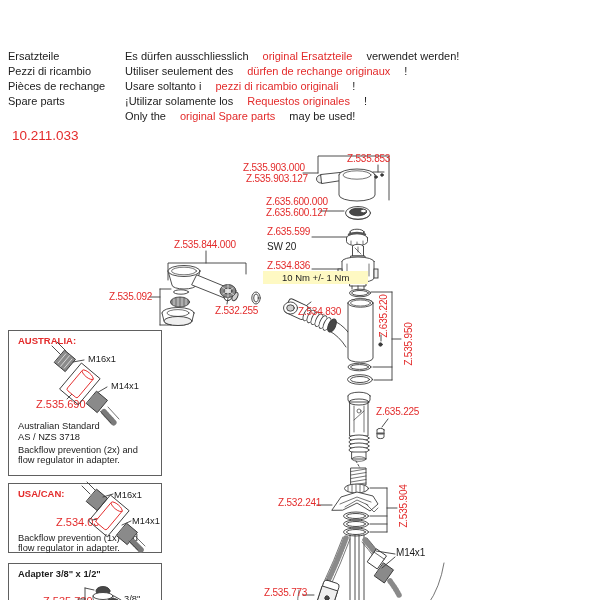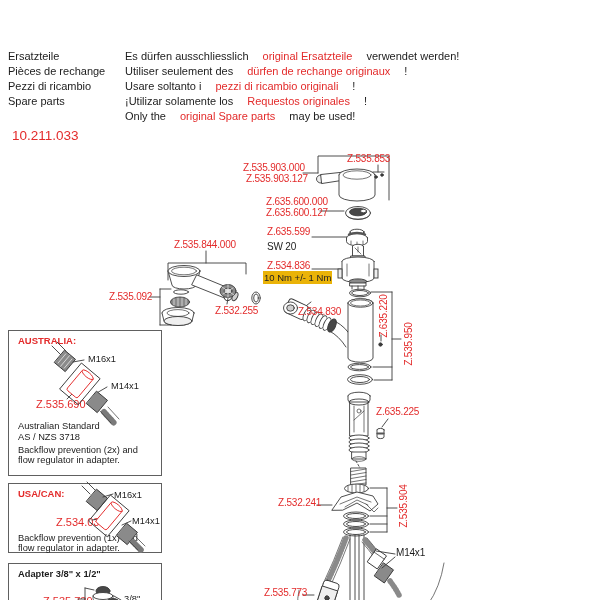--- a/index.html
+++ b/index.html
@@ -39,8 +39,8 @@
 
   <div class="abs hl" style="left:8px;top:7px;">
     <div>Ersatzteile</div>
+    <div>Pezzi di ricambio</div>
     <div>Pièces de rechange</div>
-    <div>Pezzi di ricambio</div>
     <div>Spare parts</div>
   </div>
 

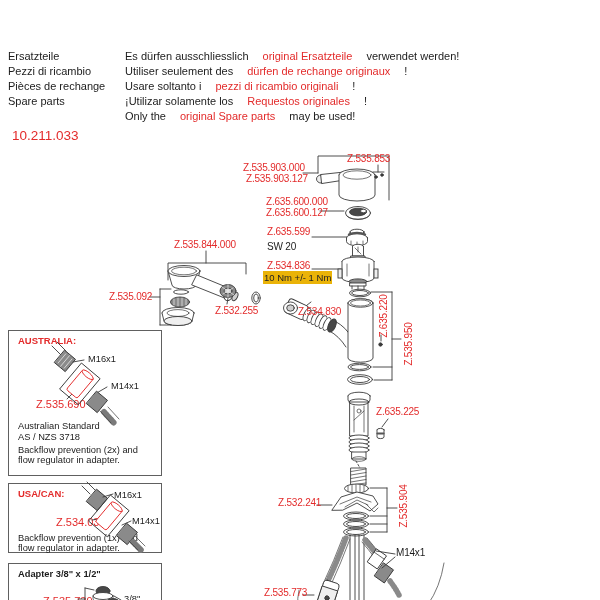--- a/index.html
+++ b/index.html
@@ -12,7 +12,7 @@
   .docnum{font-size:13.5px;color:#e32b2b;}
   .plabel{font-size:10px;color:#e32b2b;letter-spacing:-0.2px;}
   .blabel{font-size:10px;color:#1c1c1c;letter-spacing:-0.2px;}
-  .torque{font-size:9.5px;color:#222;background:#eab308;padding:1px 1px;}
+  .torque{font-size:9.5px;color:#222;background:#fef9c3;padding:1px 19px;}
   .vwrap{position:absolute;width:0;height:0;}
   .vwrap>span{position:absolute;display:block;transform:translate(-50%,-50%) rotate(-90deg);
               white-space:nowrap;font-size:10px;color:#e32b2b;letter-spacing:-0.2px;}

